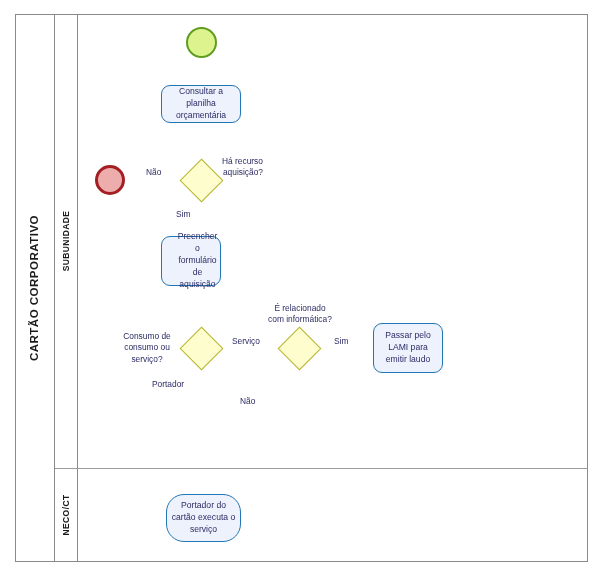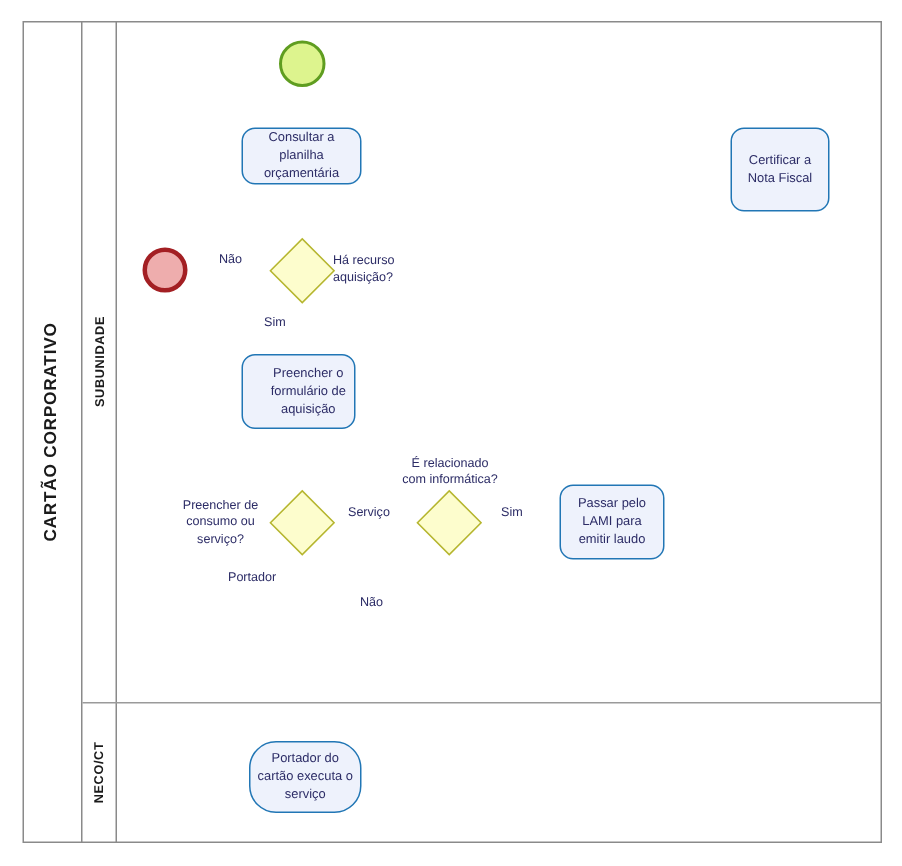--- a/index.html
+++ b/index.html
@@ -205,9 +205,6 @@
     <span>Passar pelo LAMI para emitir laudo</span>
   </div>
 
-  <div class="node task" style="left:487px; top:85px; width:66px; height:56px;">
-    <span>Certificar a Nota Fiscal</span>
-  </div>
 
   <div class="node task" style="left:166px; top:494px; width:75px; height:48px;border-radius:18px;">
     <span>Portador do cartão executa o serviço</span>

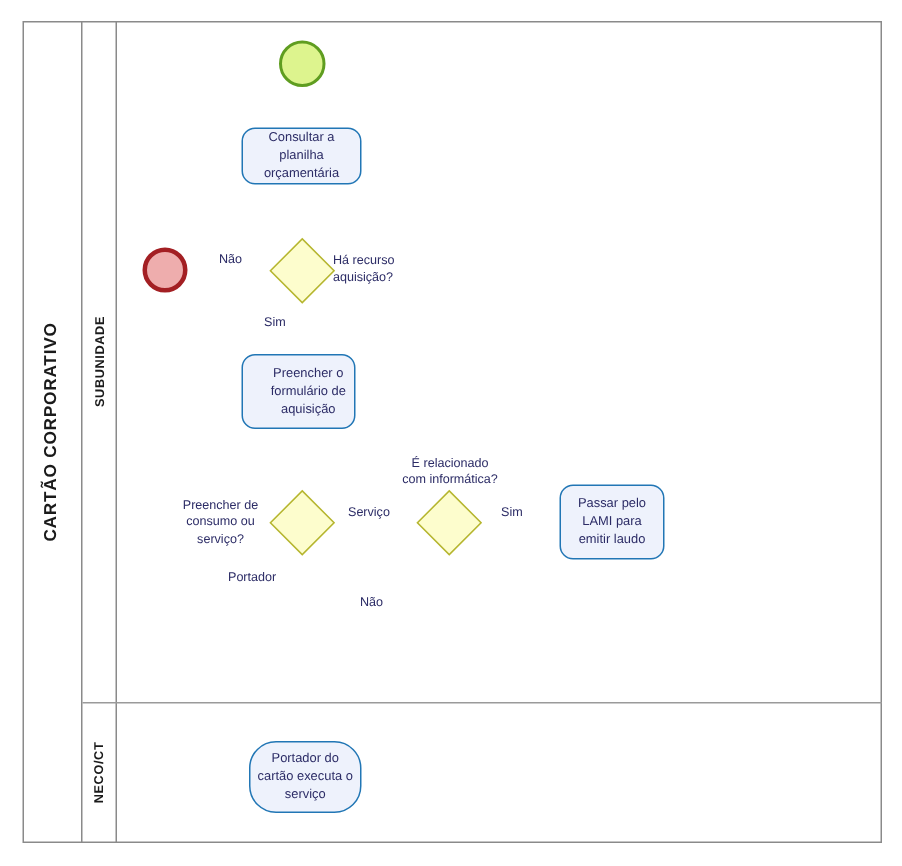--- a/index.html
+++ b/index.html
@@ -213,7 +213,7 @@
   <div class="gateway-wrap" style="left:186px; top:165px; width:31px; height:31px;">
     <div class="gateway"></div>
   </div>
-  <div class="node-label" style="left:222px; top:168px; text-align:left;">
+  <div class="node-label" style="left:222px; top:156px; text-align:right;">
     <span>Há recurso</span><br>
     <span>aquisição?</span>
   </div>

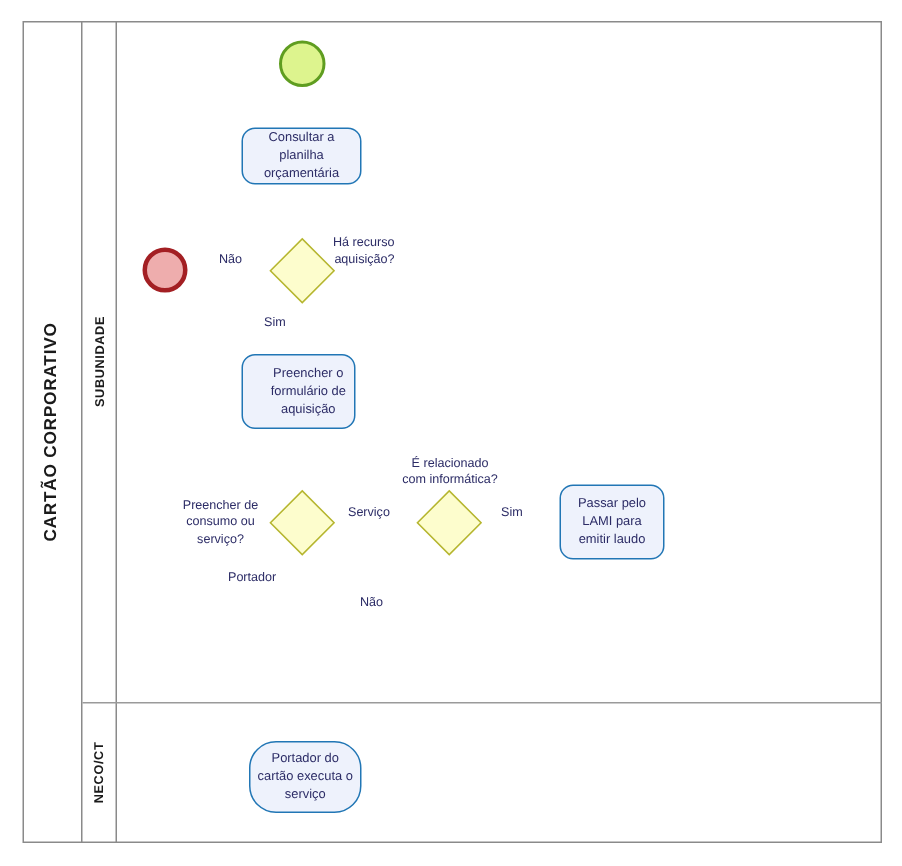--- a/index.html
+++ b/index.html
@@ -197,7 +197,7 @@
     <span>Consultar a planilha orçamentária</span>
   </div>
 
-  <div class="node task" style="left:161px; top:236px; width:76px; height:50px;padding-left:16px;">
+  <div class="node task" style="left:161px; top:236px; width:60px; height:50px;padding-left:16px;">
     <span>Preencher o formulário de aquisição</span>
   </div>
 

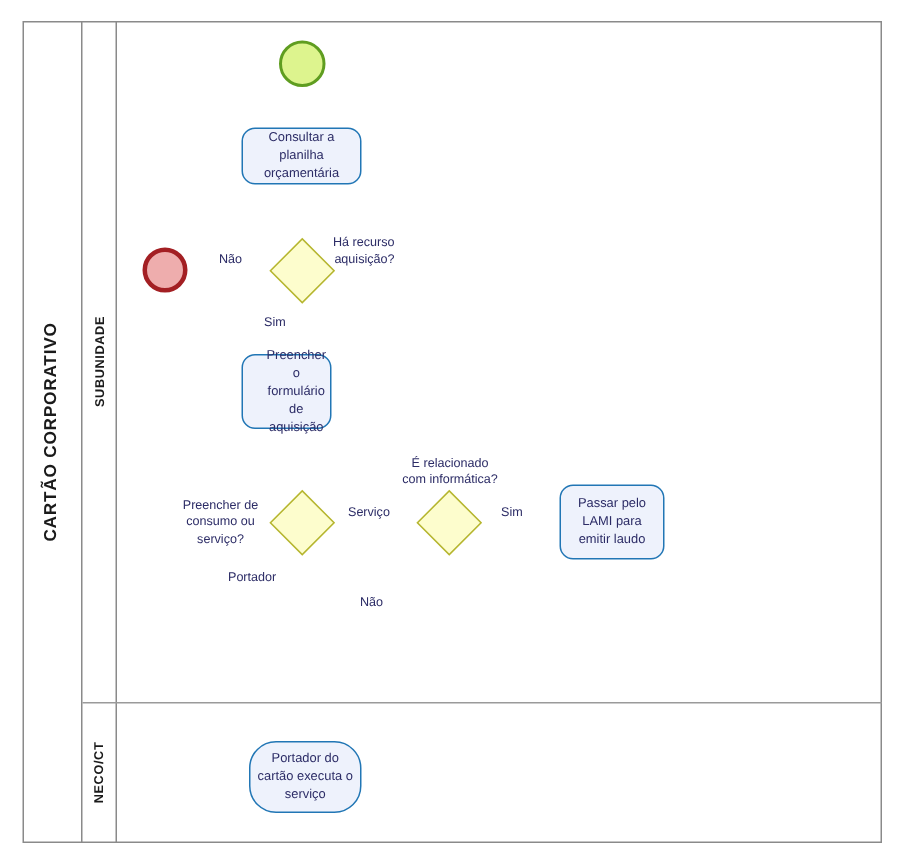--- a/index.html
+++ b/index.html
@@ -222,7 +222,7 @@
     <div class="gateway"></div>
   </div>
   <div class="node-label" style="left:112px; top:331px; width:70px;">
-    <span>Preencher de</span><br>
+    <span>Consumo de</span><br>
     <span>consumo ou</span><br>
     <span>serviço?</span>
   </div>

